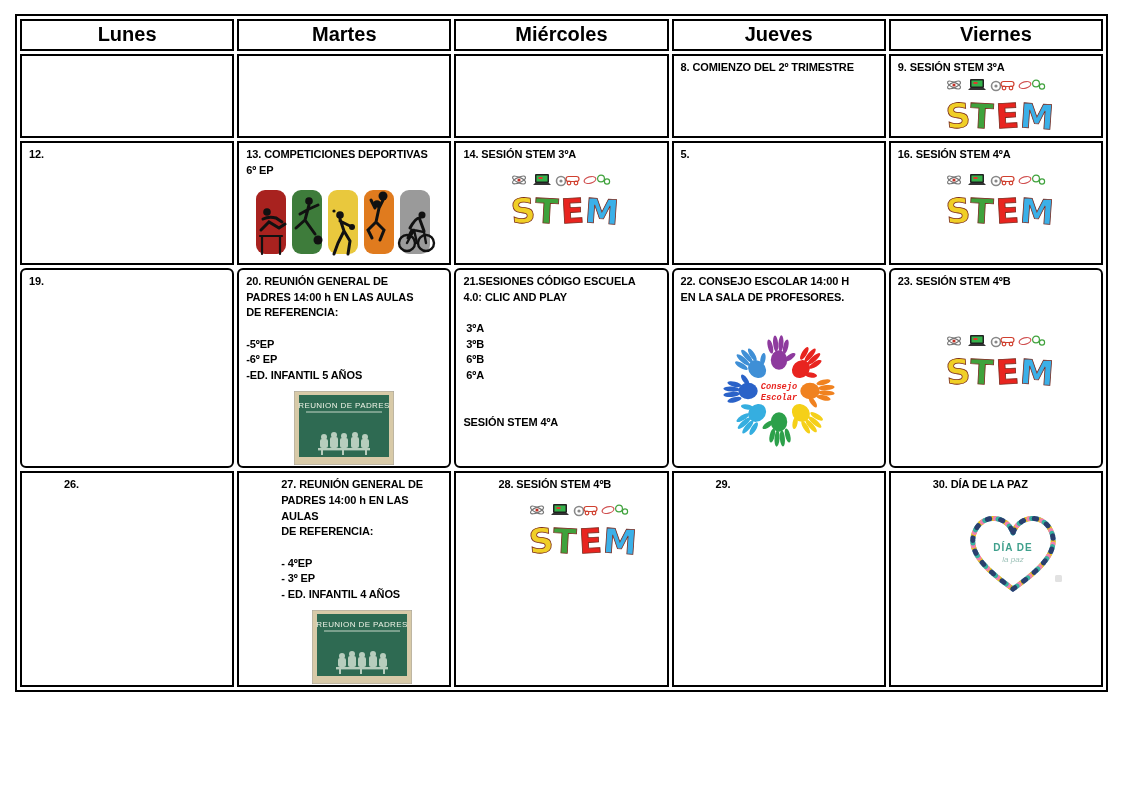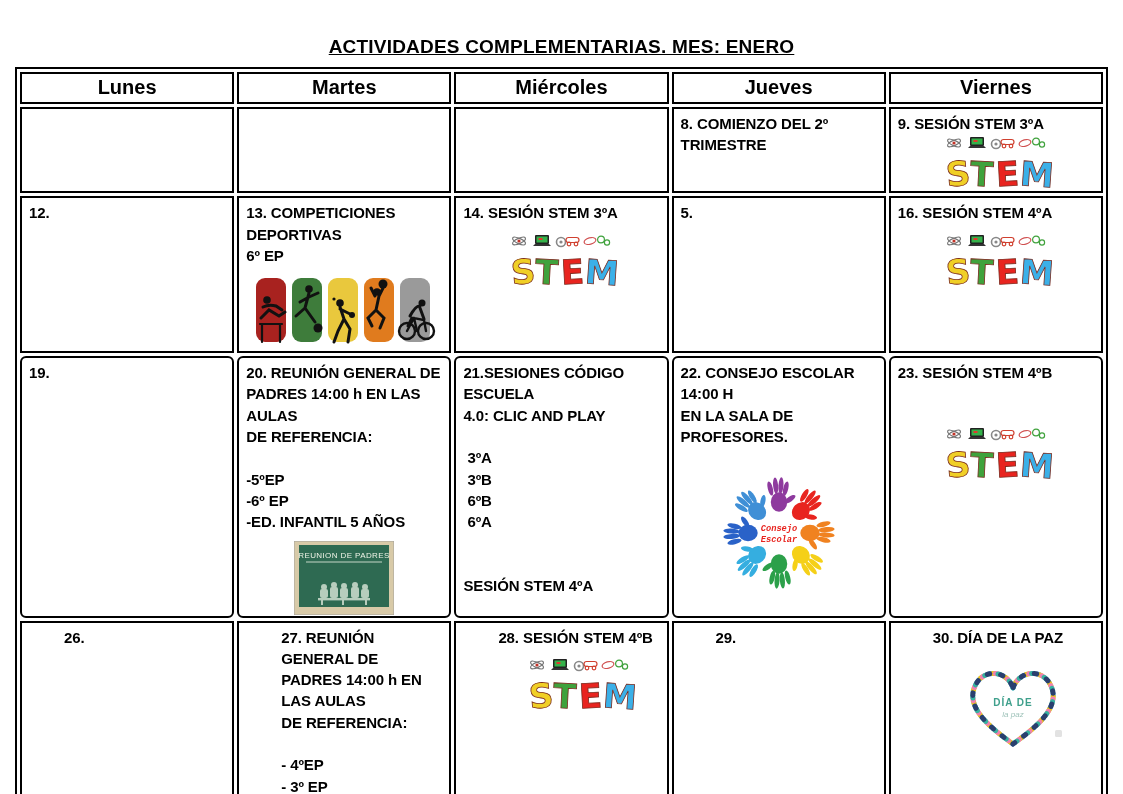--- a/index.html
+++ b/index.html
@@ -20,7 +20,6 @@
 <body>
 
 <div class="page">
-  <h1 class="title">ACTIVIDADES COMPLEMENTARIAS. MES: ENERO</h1>
 
   <table class="cal">
     <colgroup>

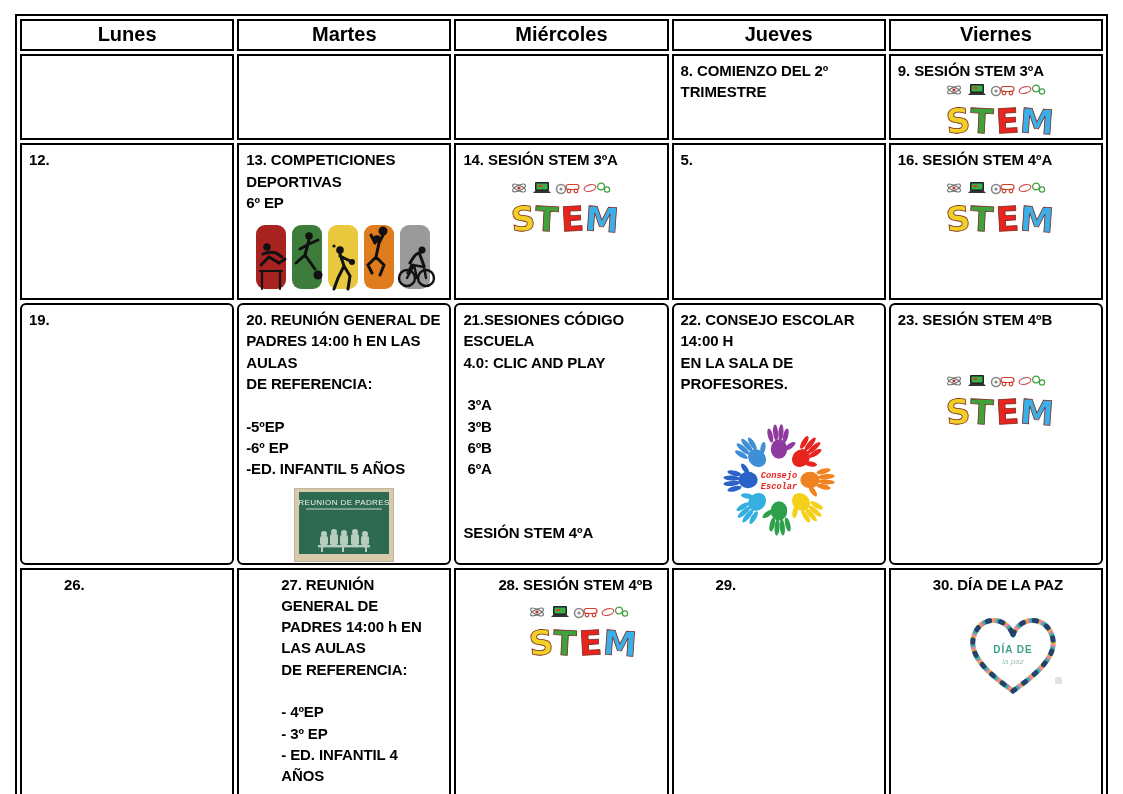--- a/index.html
+++ b/index.html
@@ -10,7 +10,7 @@
   table.cal th,table.cal td{border:2px solid #000;vertical-align:top;background:#fff;}
   table.cal th{height:24px;font-size:20px;font-weight:bold;text-align:center;padding:2px 14px;}
   tr.r1 td{height:78px;} tr.r2 td{height:108px;} tr.r3 td{height:193px;border-radius:6px;} tr.r4 td{height:193px;padding-left:36px;}
-  td .txt{white-space:pre-wrap;font-size:15px;font-weight:bold;line-height:1.42;padding:3px 6px 0 6px;letter-spacing:-0.1px;}
+  td .txt{white-space:pre-wrap;font-size:11px;font-weight:bold;line-height:1.42;padding:3px 6px 0 6px;letter-spacing:-0.1px;}
   .img-slot{text-align:center;}
   .mt2{margin-top:2px;} .mt6{margin-top:8px;} .mt12{margin-top:10px;} .mt28{margin-top:26px;font-family:Liberation Mono, monospace;} .mt48{margin-top:44px;}
   svg{vertical-align:top;}

